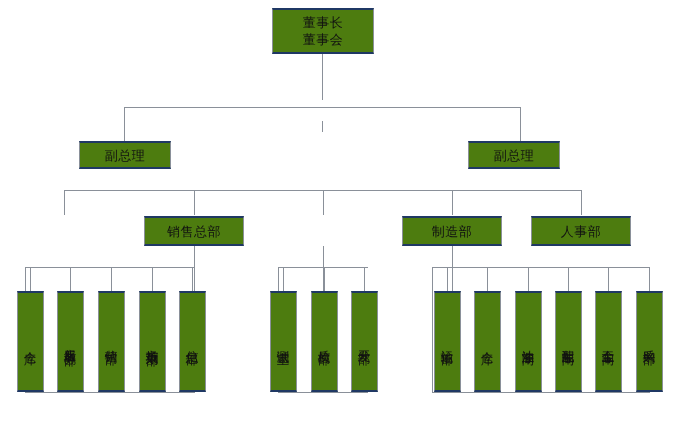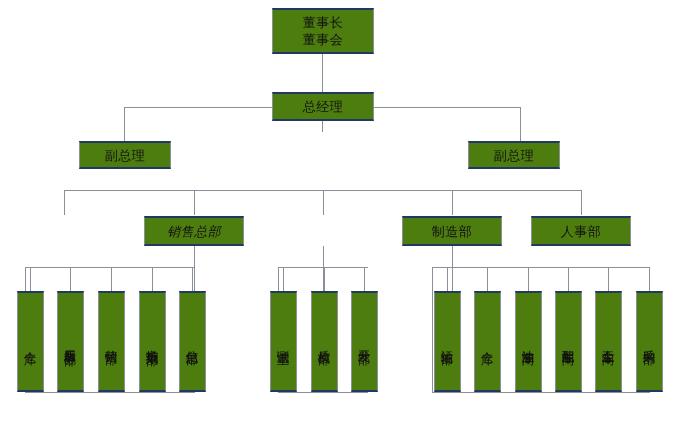--- a/index.html
+++ b/index.html
@@ -114,9 +114,6 @@
 董事会</span>
   </div>
 
-  <div class="node" style="left:272px; top:92px; width:102px; height:29px;">
-    <span class="lbl">总经理</span>
-  </div>
 
   <div class="node" style="left:79px; top:141px; width:92px; height:28px;">
     <span class="lbl">副总理</span>

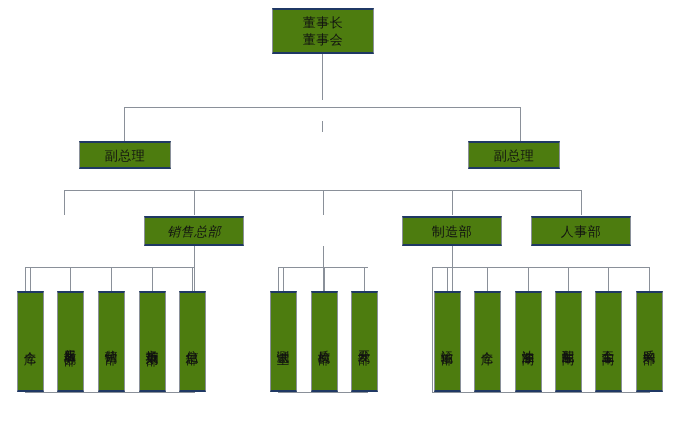--- a/index.html
+++ b/index.html
@@ -124,7 +124,7 @@
   </div>
 
 
-  <div class="node" style="left:144px; top:216px; width:100px; height:30px;font-style:italic;">
+  <div class="node" style="left:144px; top:216px; width:100px; height:30px;">
     <span class="lbl">销售总部</span>
   </div>
 

